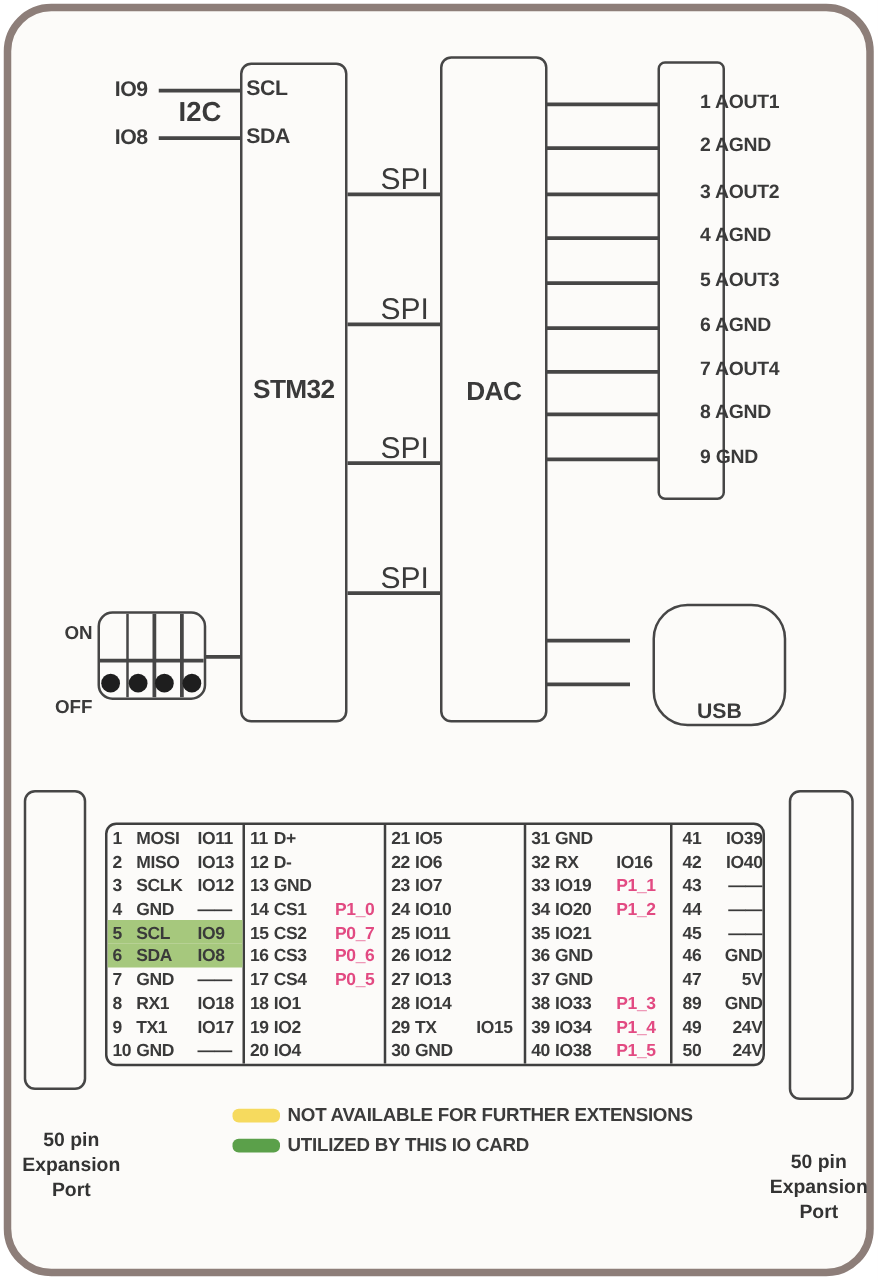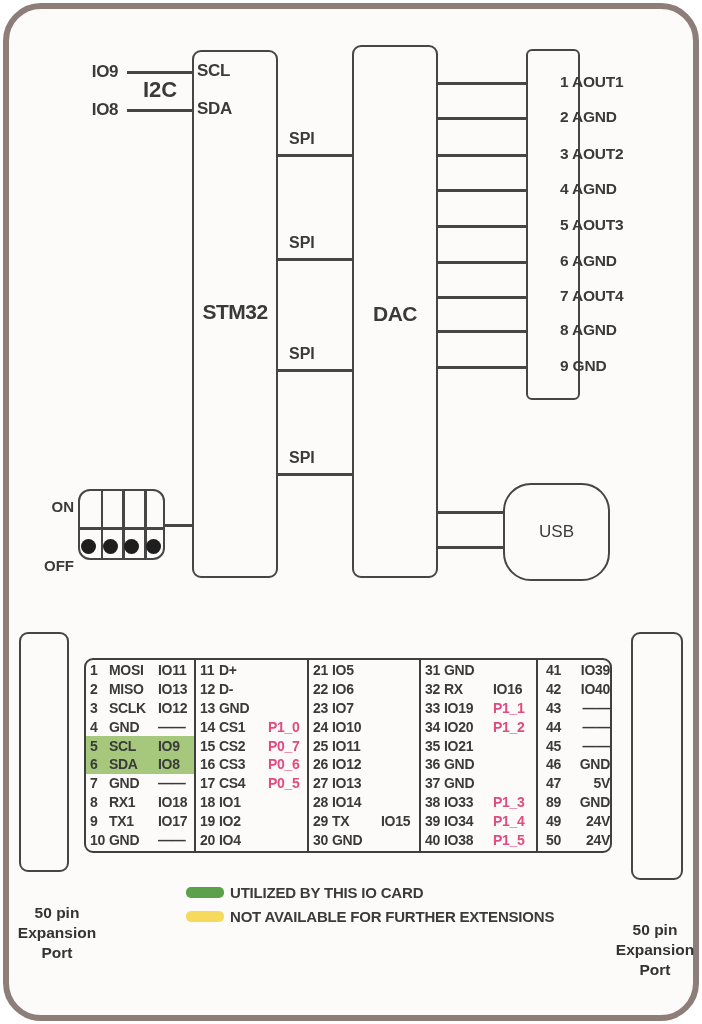--- a/index.html
+++ b/index.html
@@ -11,7 +11,7 @@
   .block-label{position:absolute;text-align:center;font-size:21px;font-weight:600;letter-spacing:-0.5px;}
   .hline{position:absolute;height:2.5px;background:#464646;}
   .sig-label{position:absolute;font-size:17px;font-weight:600;letter-spacing:-0.3px;}
-  .spi-label{position:absolute;width:54px;text-align:left;font-size:16px;font-weight:700;}
+  .spi-label{position:absolute;width:54px;text-align:right;font-size:24px;font-weight:400;}
   .i2c-label{position:absolute;left:132px;top:77px;width:56px;text-align:center;font-size:22px;font-weight:700;}
   .dacpin{position:absolute;left:560px;font-size:15.5px;font-weight:600;letter-spacing:-0.2px;}
   .usb-block{display:flex;align-items:center;justify-content:center;font-size:17px;font-weight:400;}

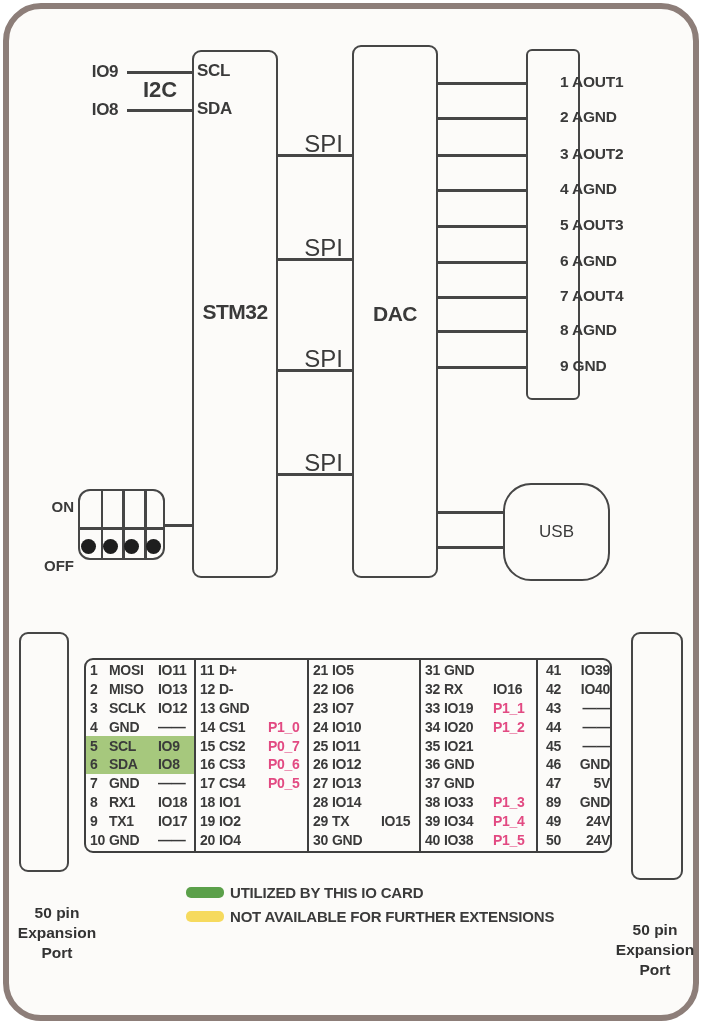--- a/index.html
+++ b/index.html
@@ -14,7 +14,7 @@
   .spi-label{position:absolute;width:54px;text-align:right;font-size:24px;font-weight:400;}
   .i2c-label{position:absolute;left:132px;top:77px;width:56px;text-align:center;font-size:22px;font-weight:700;}
   .dacpin{position:absolute;left:560px;font-size:15.5px;font-weight:600;letter-spacing:-0.2px;}
-  .usb-block{display:flex;align-items:center;justify-content:center;font-size:17px;font-weight:400;}
+  .usb-block{display:flex;align-items:flex-end;justify-content:center;font-size:17px;font-weight:700;margin-left:19px;}
   
   .sel-title{position:absolute;left:62px;top:449px;width:130px;text-align:center;
     font-size:14.5px;font-weight:600;line-height:19px;letter-spacing:-0.2px;}

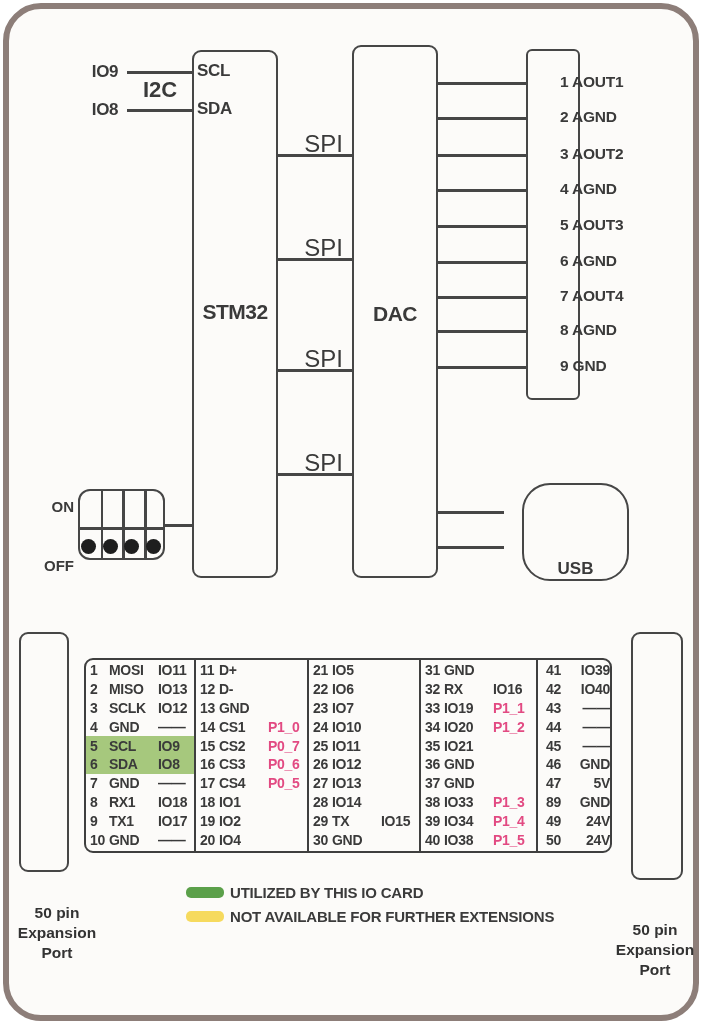--- a/index.html
+++ b/index.html
@@ -337,12 +337,12 @@
 
   <div class="legend" id="legend">
       <div class="legitem">
+        <div class="legswatch" style="background: rgb(246, 218, 94);"></div>
+        <div class="leglabel">NOT AVAILABLE FOR FURTHER EXTENSIONS</div>
+      </div>
+      <div class="legitem">
         <div class="legswatch" style="background: rgb(91, 160, 74);"></div>
         <div class="leglabel">UTILIZED BY THIS IO CARD</div>
-      </div>
-      <div class="legitem">
-        <div class="legswatch" style="background: rgb(246, 218, 94);"></div>
-        <div class="leglabel">NOT AVAILABLE FOR FURTHER EXTENSIONS</div>
       </div>
     </div>
 <div class="hline" style="left: 278px; top: 154px; width: 74px;"></div>

